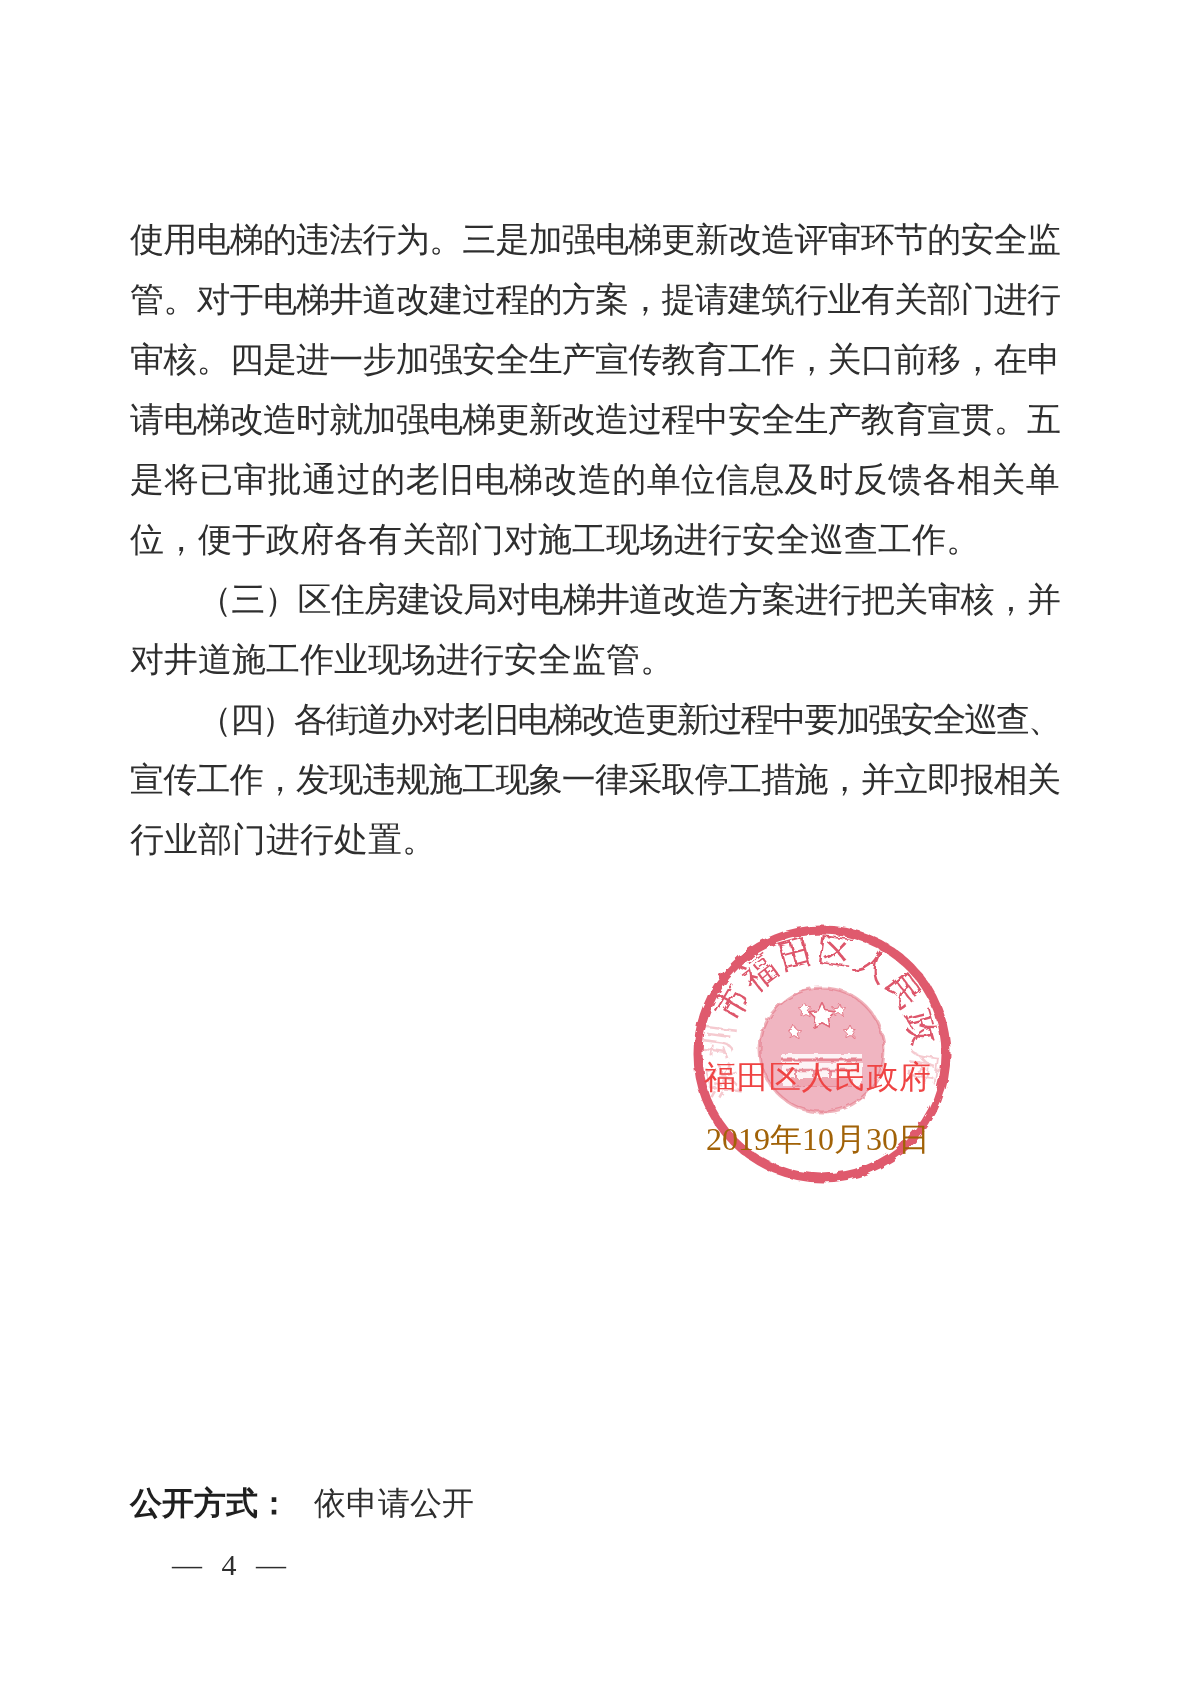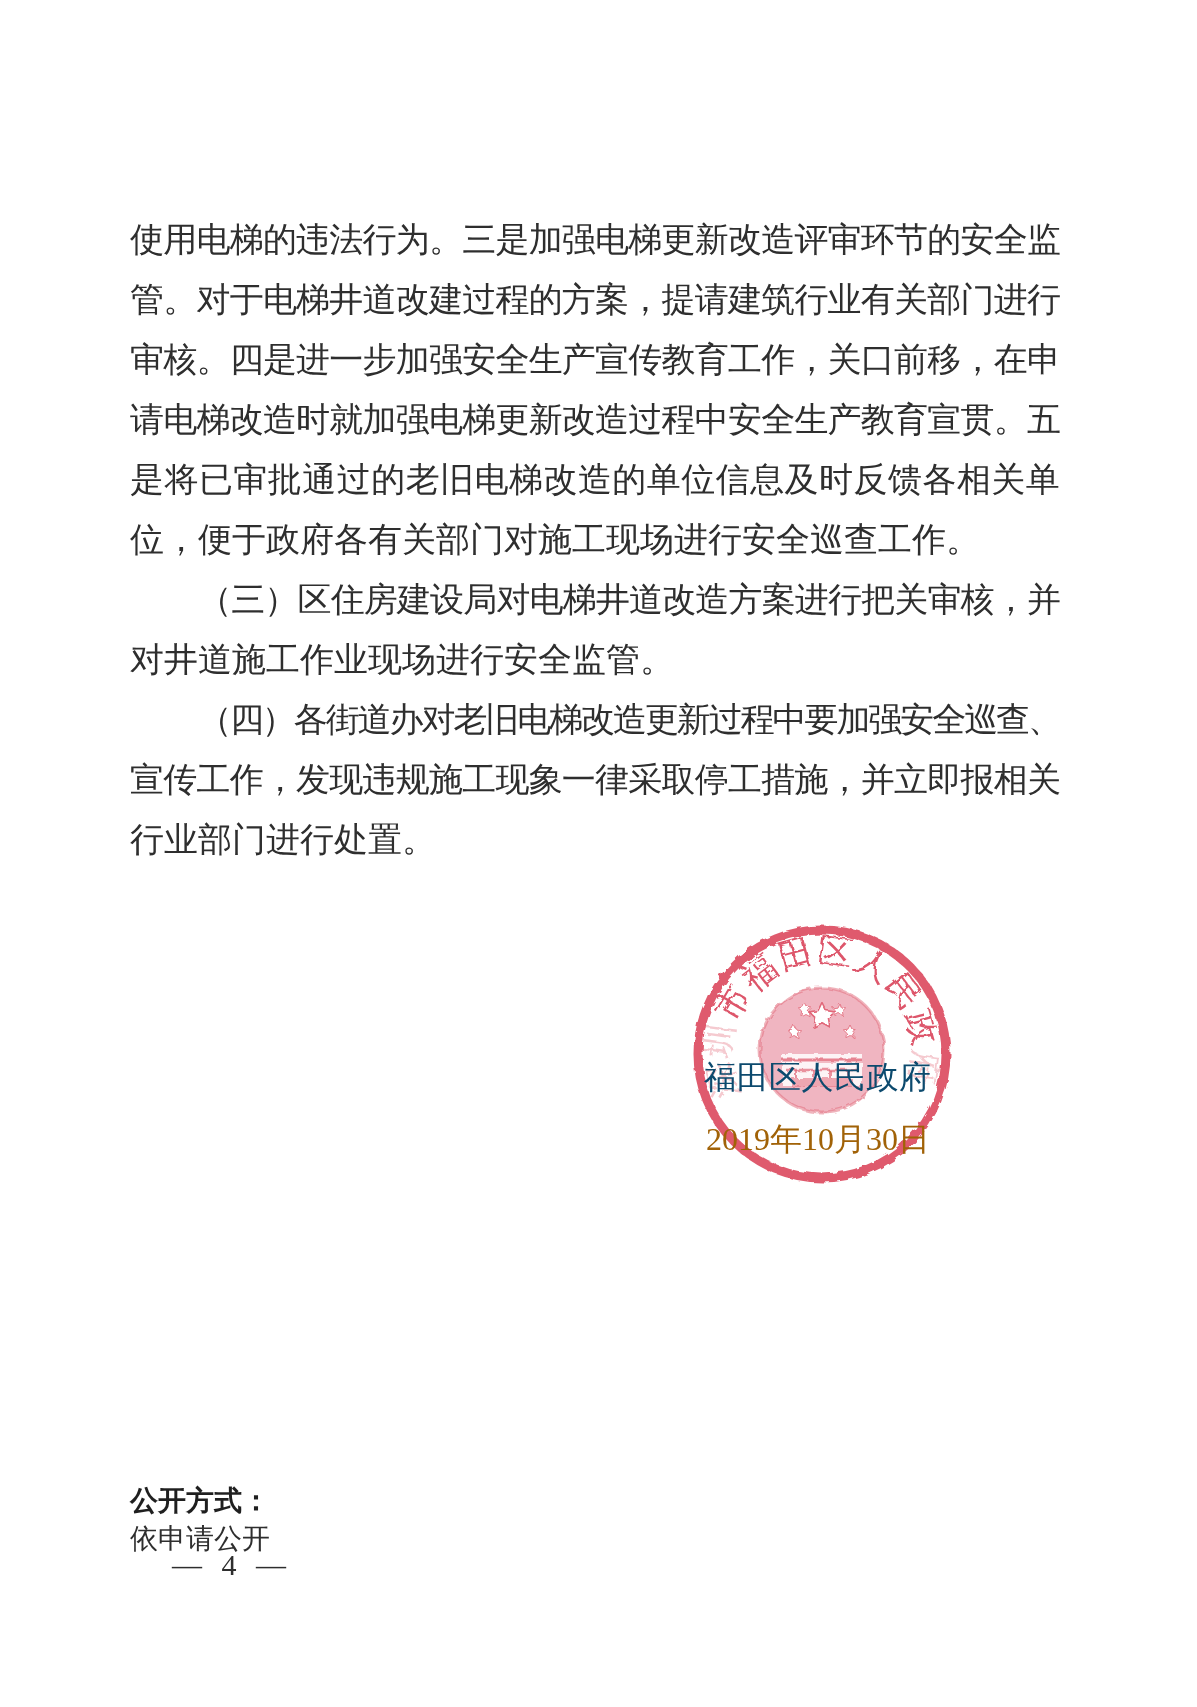--- a/index.html
+++ b/index.html
@@ -49,7 +49,7 @@
     width:240px;
     font-size:32px;
     letter-spacing:0.5px;
-    color:#0c4a6e;
+    color:#ef4444;
     z-index:3;
   }
   .sig-date{

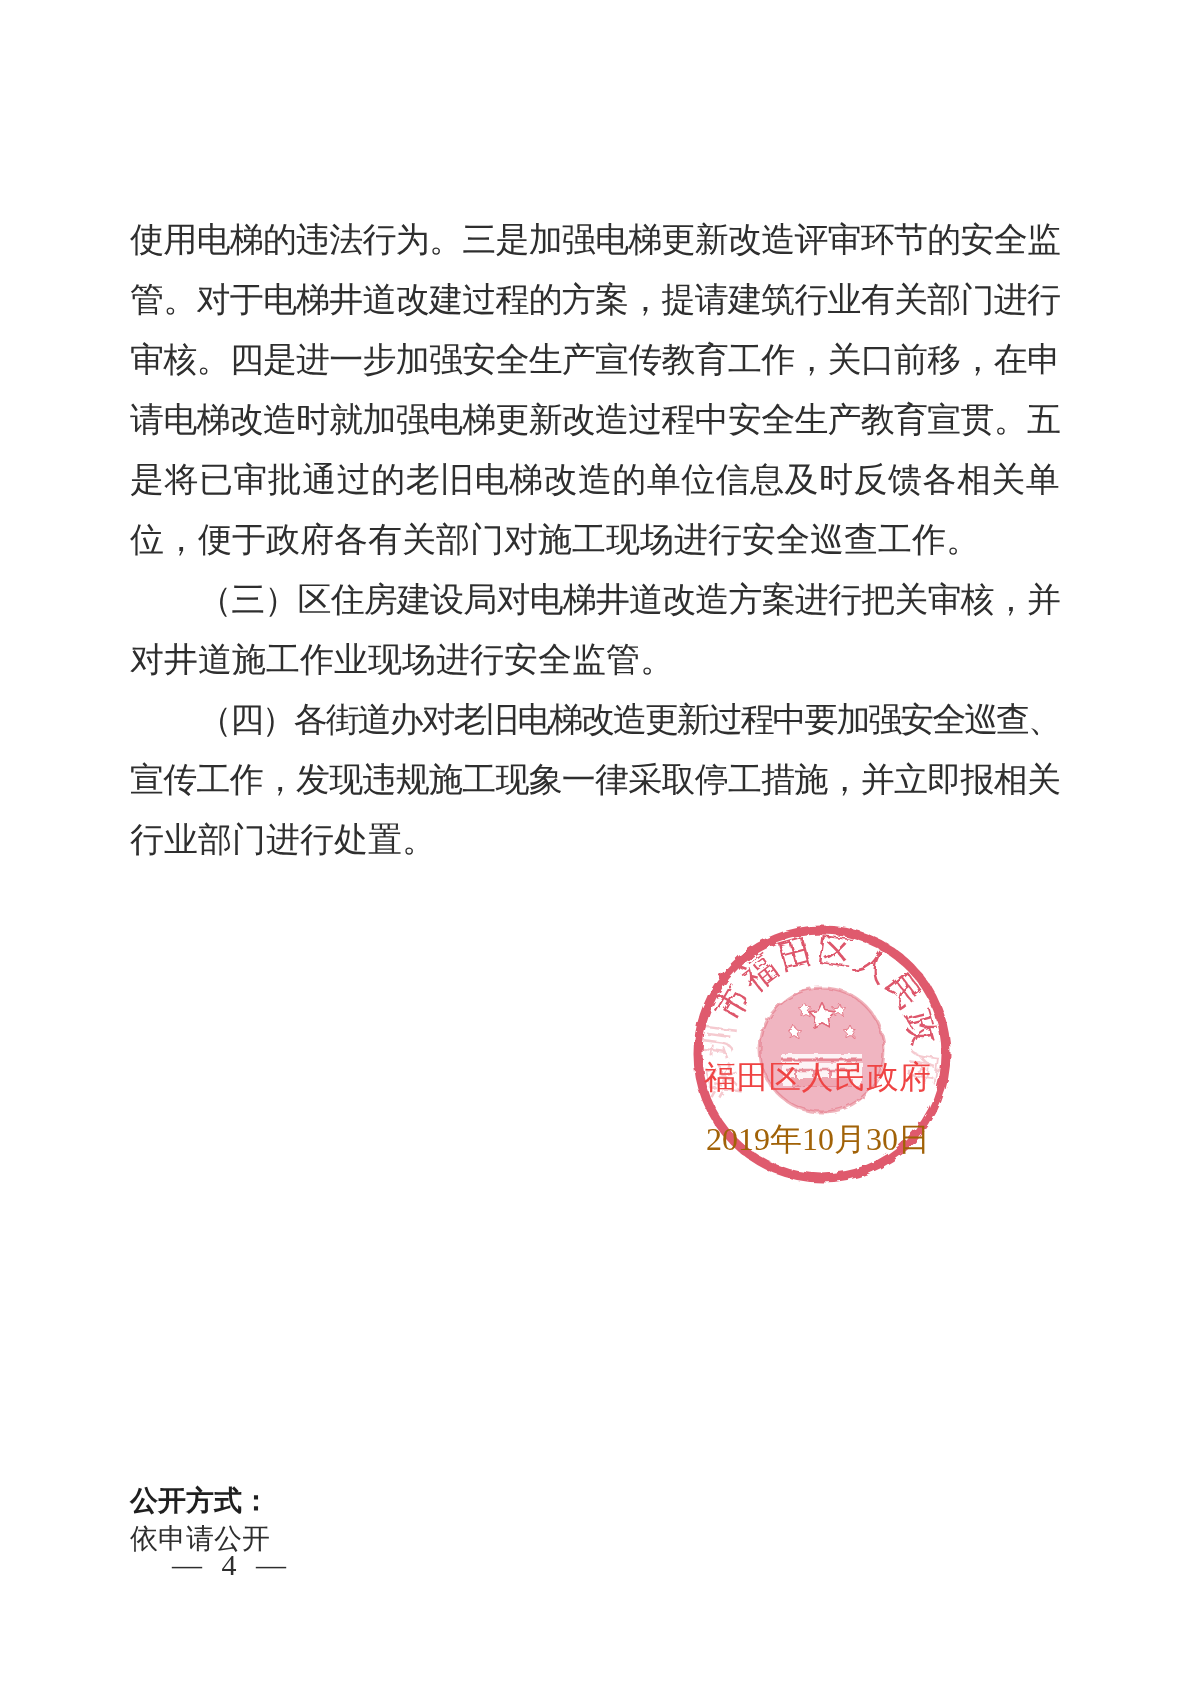--- a/index.html
+++ b/index.html
@@ -64,10 +64,9 @@
   .footer-disclosure{
     position:absolute;
     left:130px;top:1482px;
-    font-size:28px;
+    font-size:32px;
     display:flex;
     align-items:baseline;
-    flex-direction:column;
   }
   .footer-disclosure .label{
     font-family:"Liberation Sans","DejaVu Sans",sans-serif;

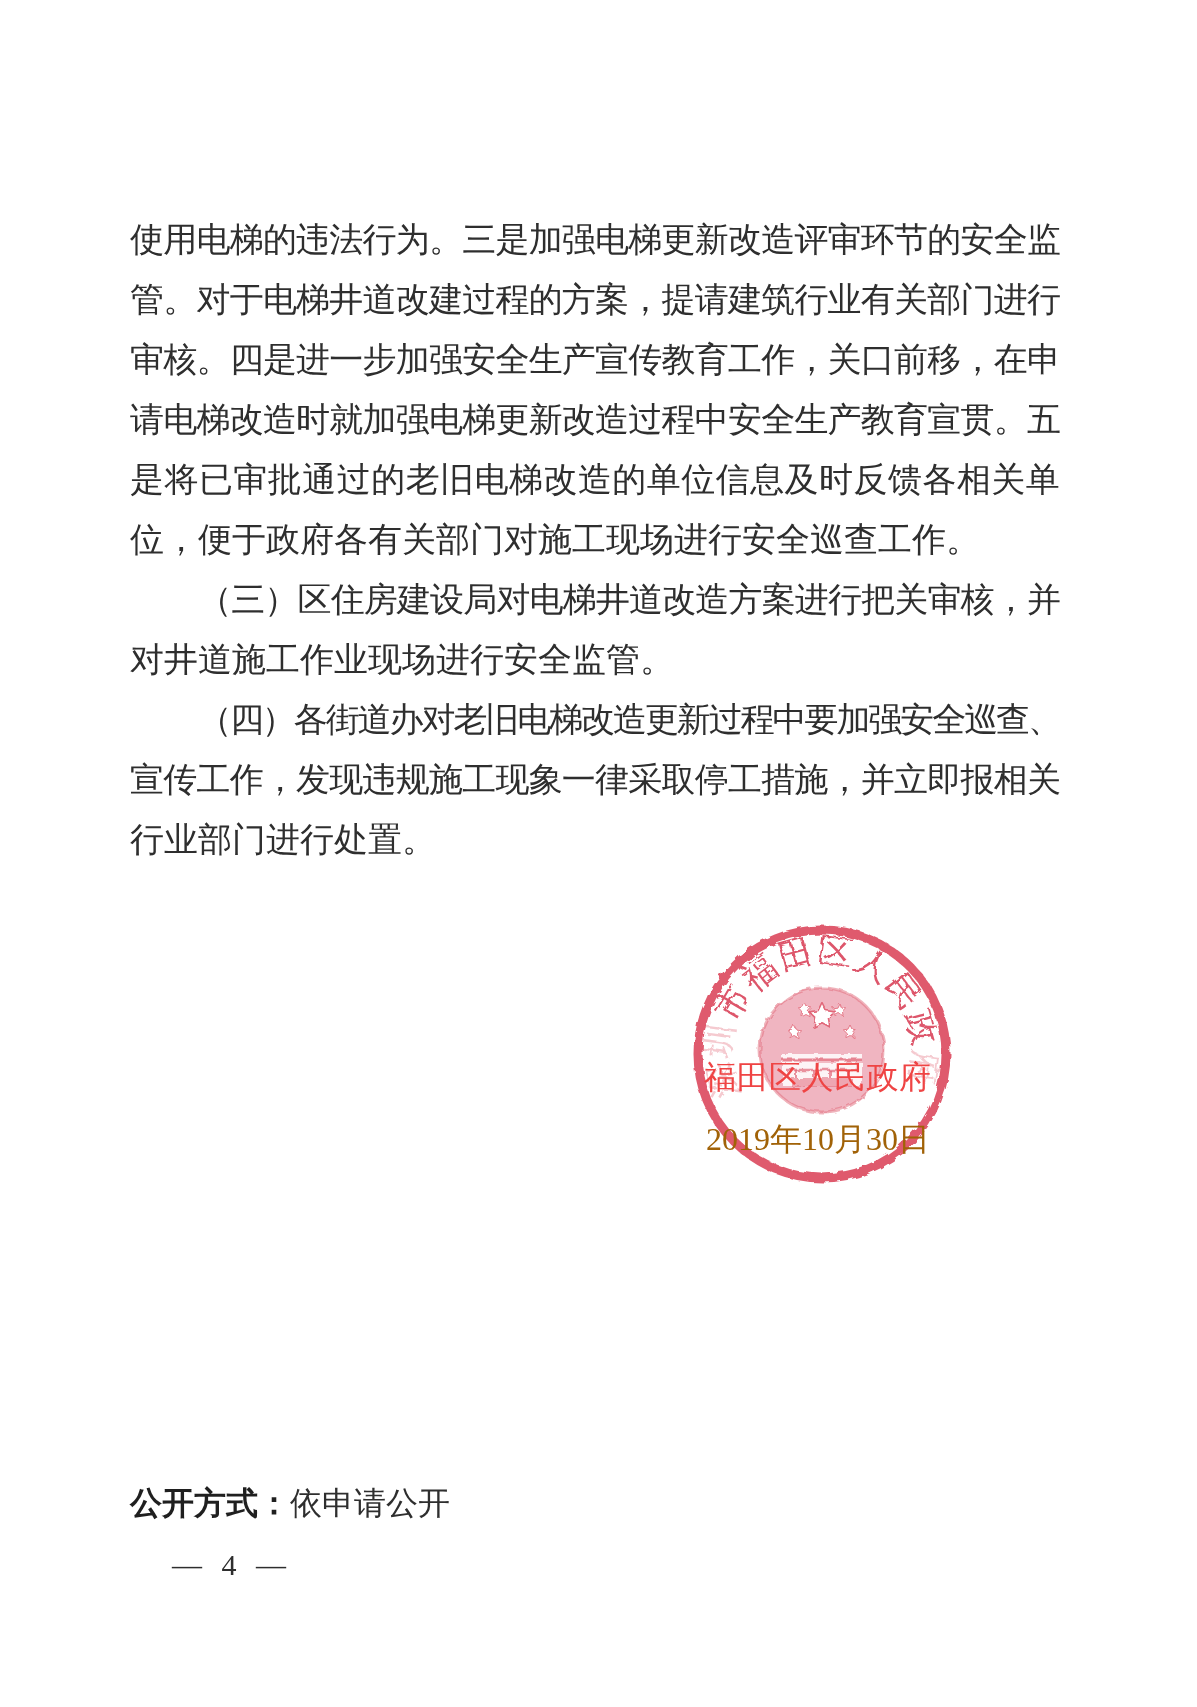--- a/index.html
+++ b/index.html
@@ -75,7 +75,7 @@
   }
   .footer-disclosure .value{
     color:#2e2e2e;
-    margin-left:0;
+    margin-left:24px;
   }
   .page-number{
     position:absolute;

